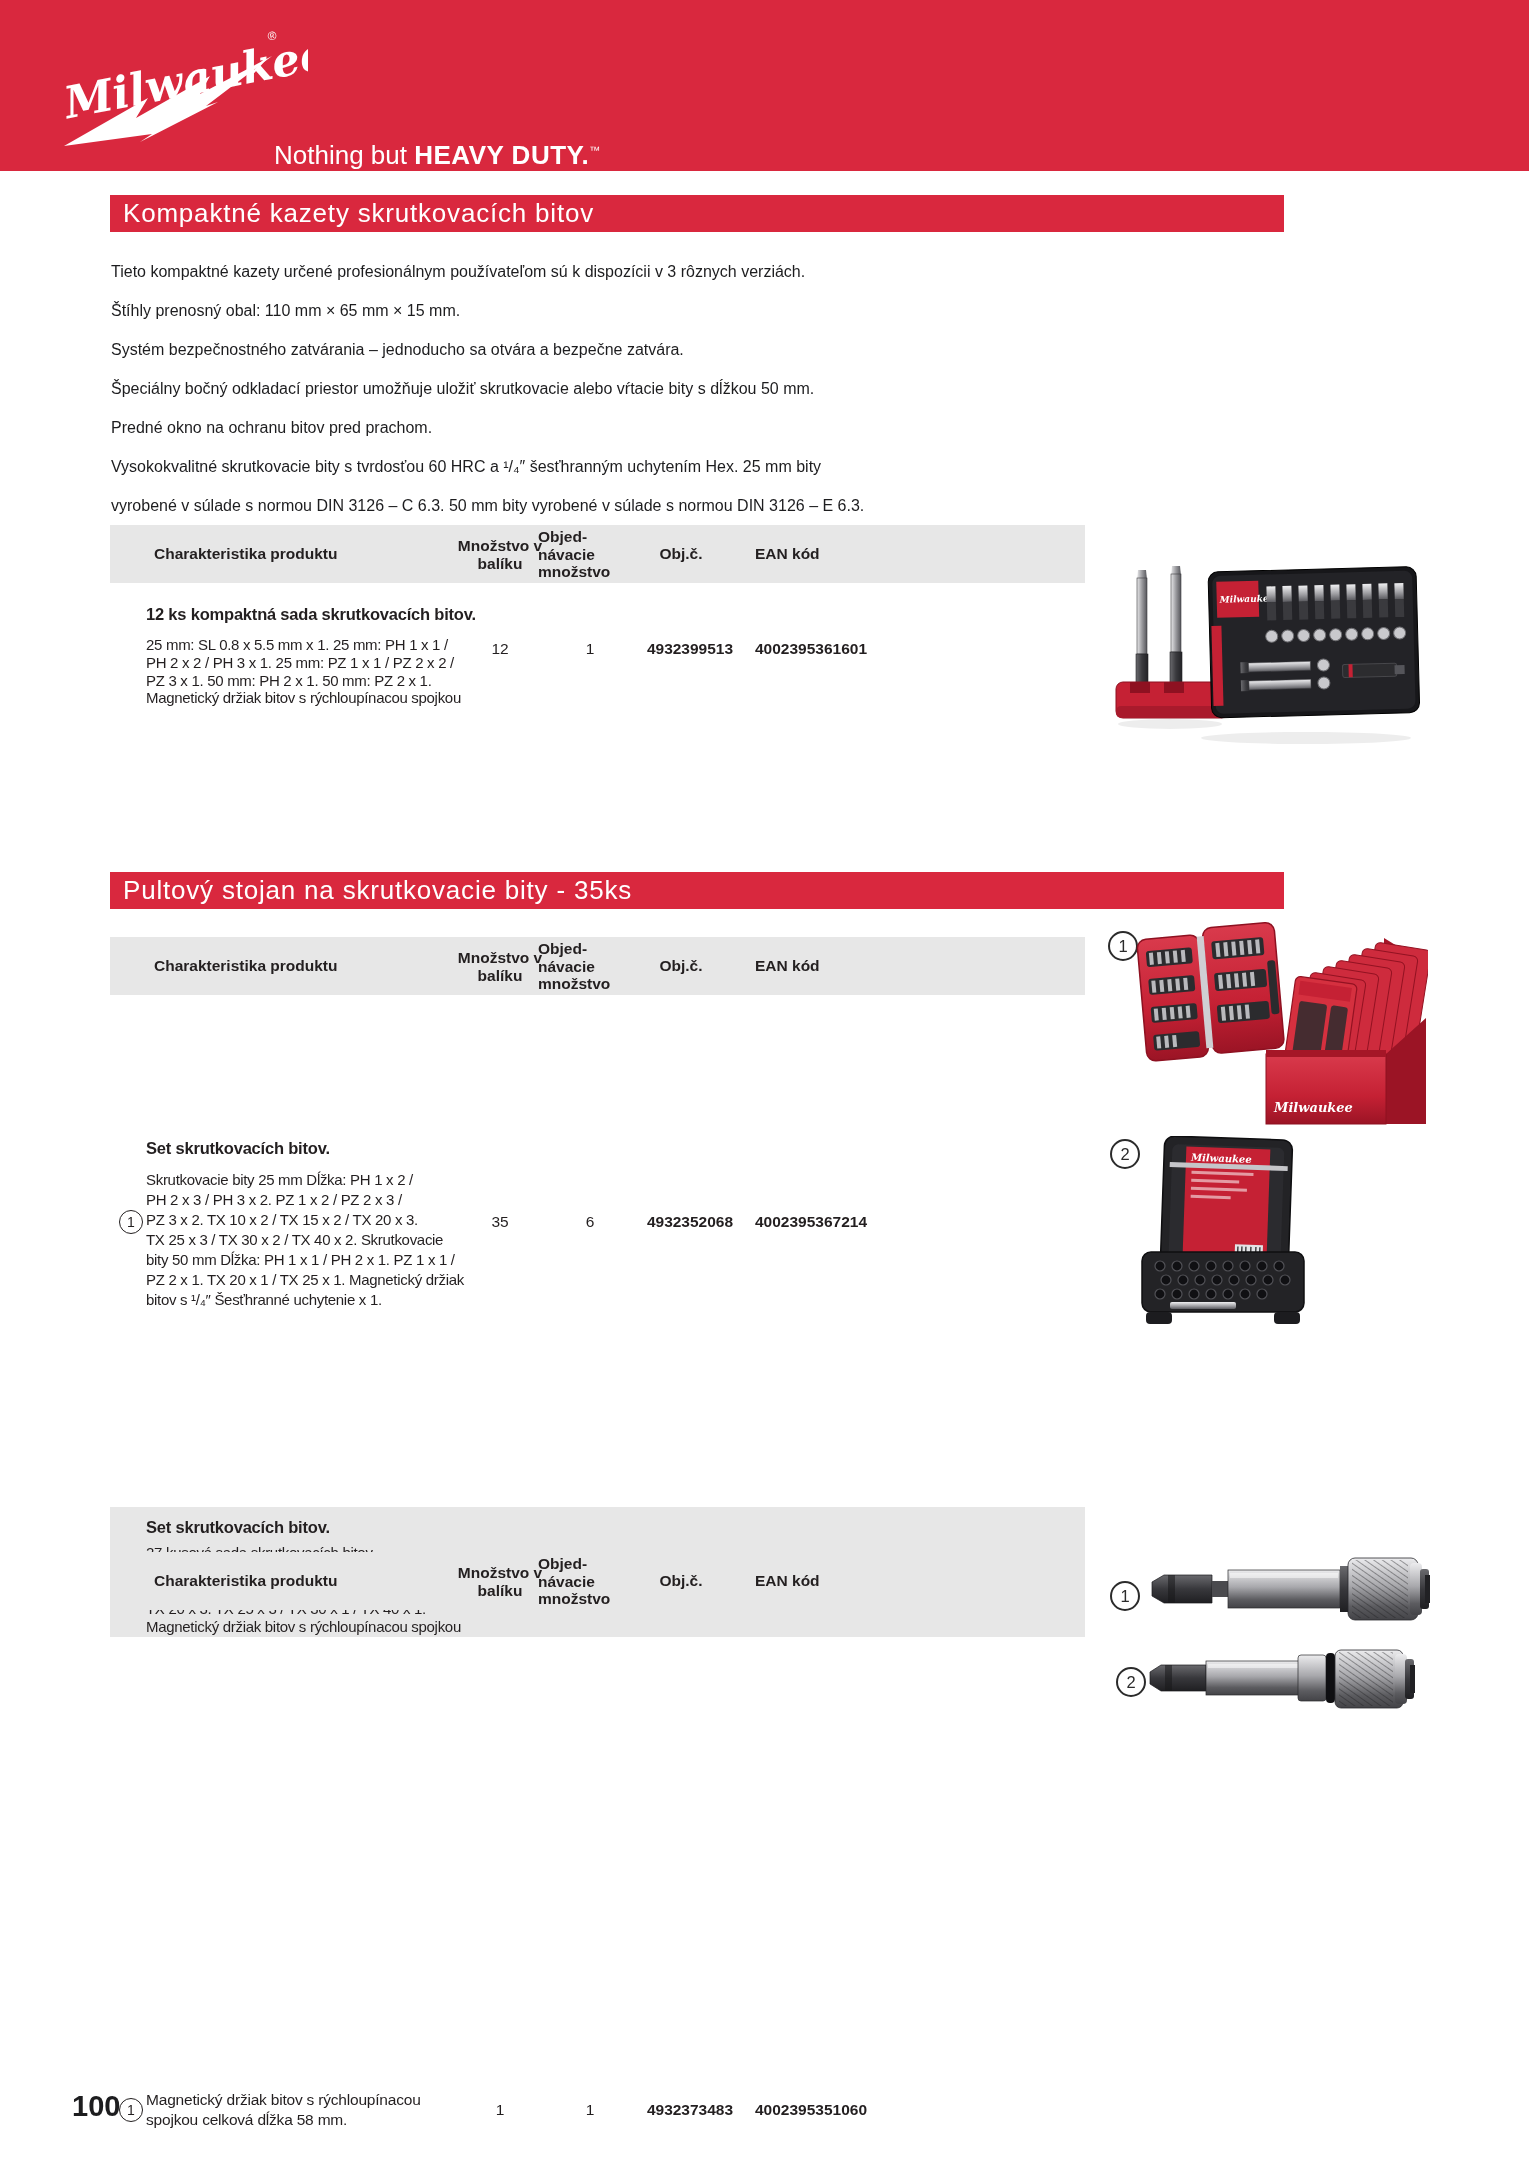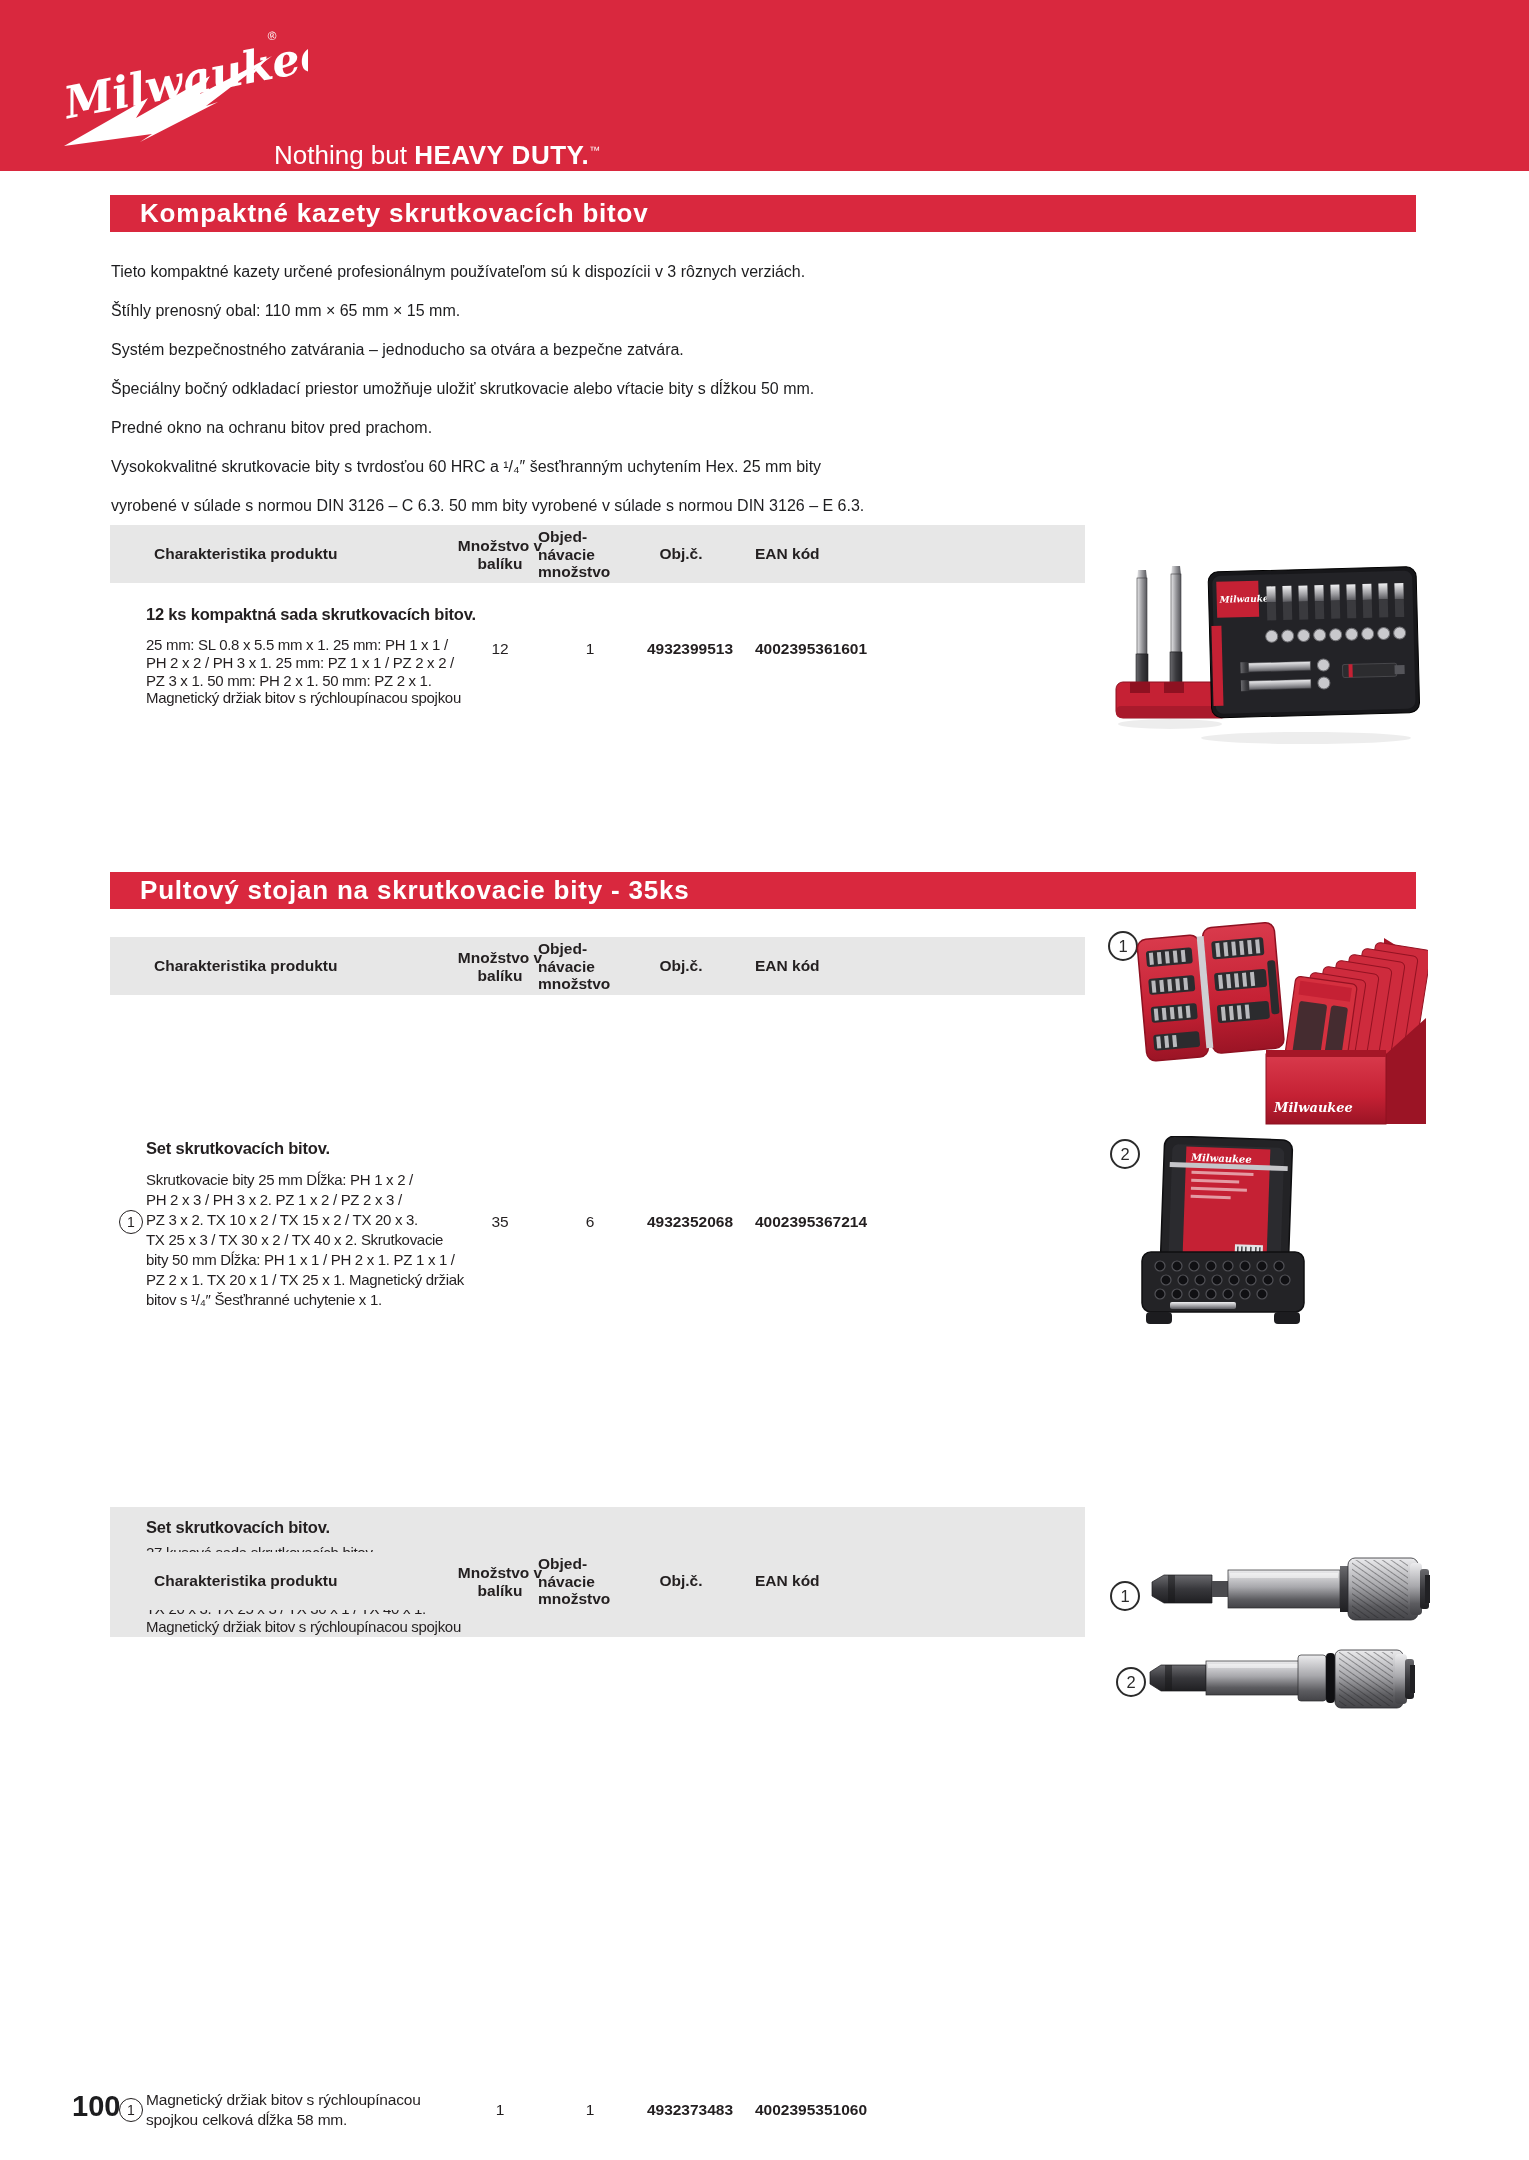--- a/index.html
+++ b/index.html
@@ -14,8 +14,8 @@
   .tagline sup{font-size:11px;vertical-align:10px;}
 
   
-  .title-bar{position:absolute;left:110px;width:1306px;height:37px;background:#D9283E;color:#fff;
-             font-weight:bold;font-size:26px;line-height:37px;padding-left:30px;box-sizing:border-box;
+  .title-bar{position:absolute;left:110px;width:1174px;height:37px;background:#D9283E;color:#fff;
+             font-weight:normal;font-size:26px;line-height:37px;padding-left:13px;box-sizing:border-box;
              letter-spacing:.8px;white-space:nowrap;}
   #title1{top:195px}#title2{top:872px}#title3{top:1487px}
 

